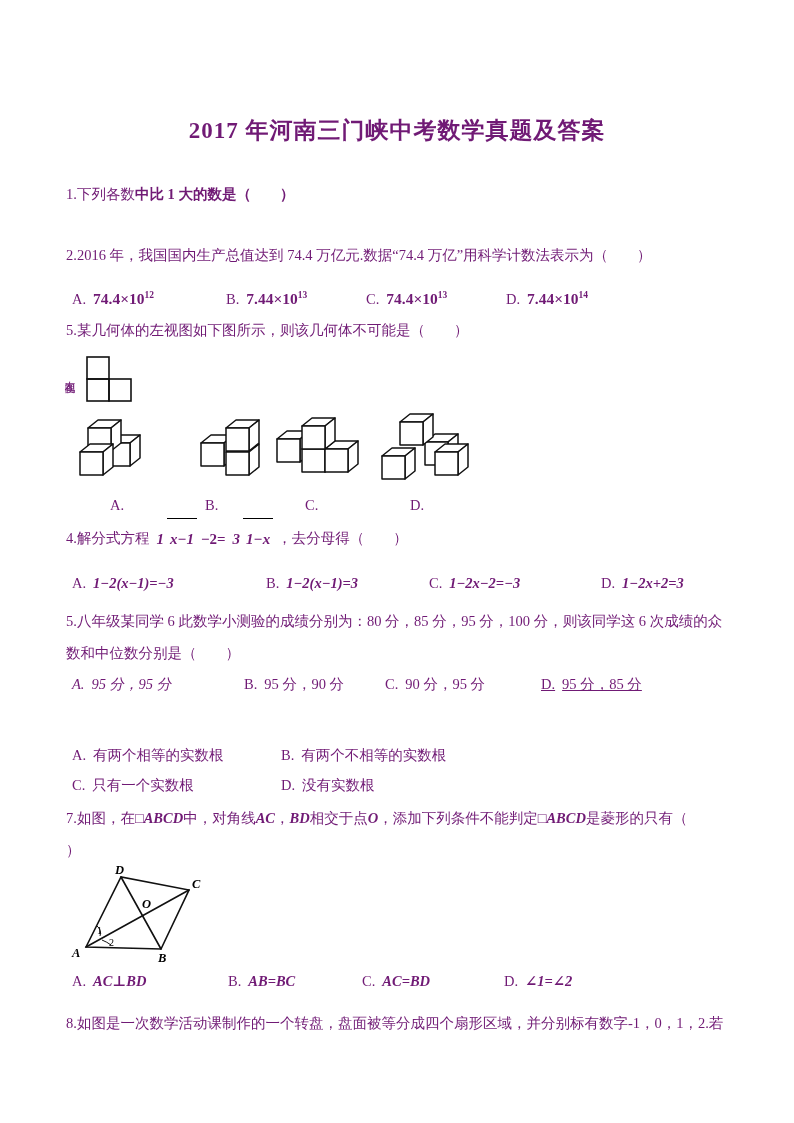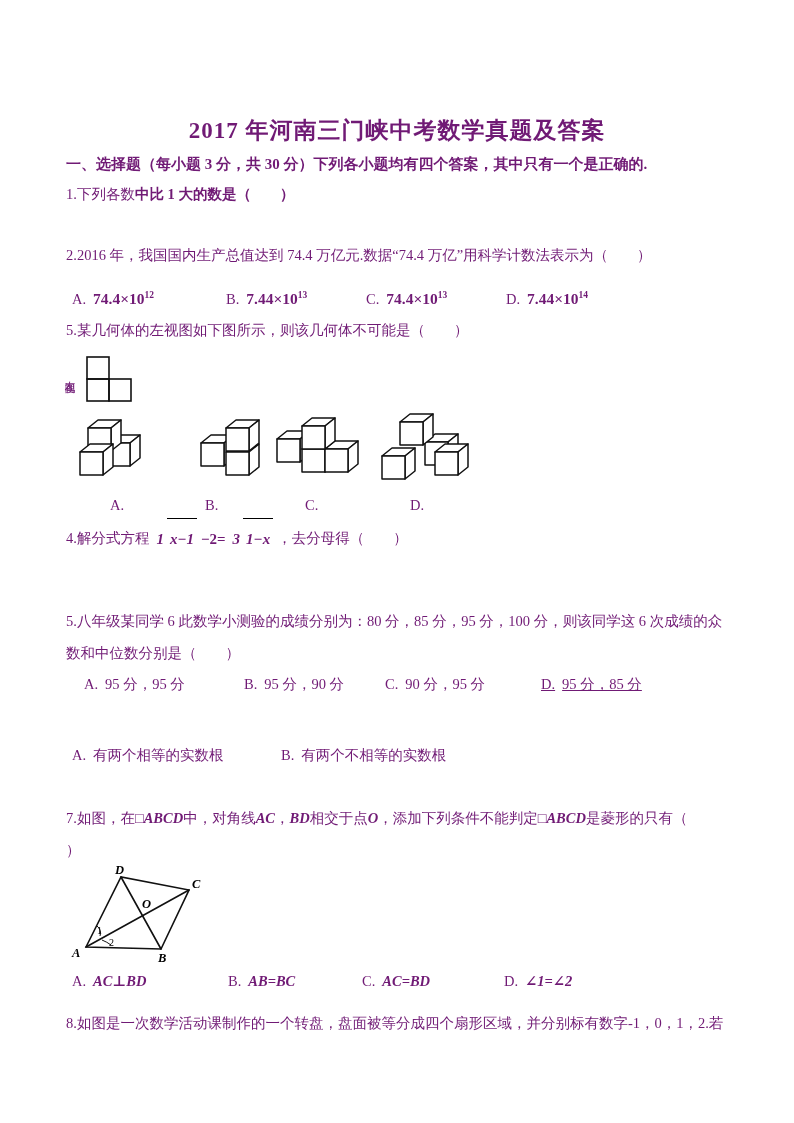--- a/index.html
+++ b/index.html
@@ -36,7 +36,6 @@
 
   <div class="abs title" style="top:103px;">2017 年河南三门峡中考数学真题及答案</div>
 
-  <div class="abs t14 bold" style="top:142px;left:66px;font-size:15px;">一、选择题（每小题 3 分，共 30 分）下列各小题均有四个答案，其中只有一个是正确的.</div>
 
   <div class="abs t14" style="top:173px;left:66px;"><span>1.下列各数</span><span class="bold">中比 1 大的数是（　　）</span></div>
 

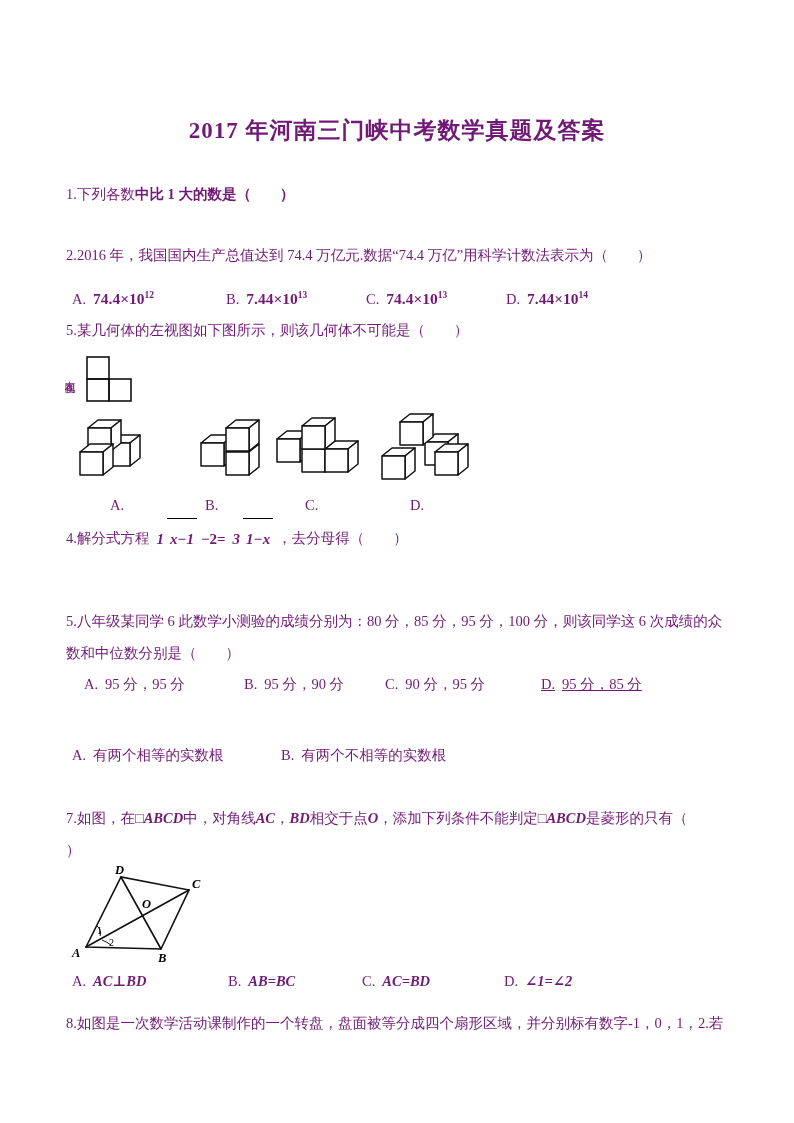--- a/index.html
+++ b/index.html
@@ -120,6 +120,12 @@
     <span class="frac"><span class="num">3</span><span class="den">1−x</span></span>
     <span>，去分母得（　　）</span>
   </div>
+  <div class="abs row t14" style="top:562px;">
+    <span class="abs" style="left:72px;"><span class="olab">A.</span><span class="math">1−2(x−1)=−3</span></span>
+    <span class="abs" style="left:266px;"><span class="olab">B.</span><span class="math">1−2(x−1)=3</span></span>
+    <span class="abs" style="left:429px;"><span class="olab">C.</span><span class="math">1−2x−2=−3</span></span>
+    <span class="abs" style="left:601px;"><span class="olab">D.</span><span class="math">1−2x+2=3</span></span>
+  </div>
 
   <div class="abs t14" style="top:600px;left:66px;">5.八年级某同学 6 此数学小测验的成绩分别为：80 分，85 分，95 分，100 分，则该同学这 6 次成绩的众</div>
   <div class="abs t14" style="top:632px;left:66px;">数和中位数分别是（　　）</div>

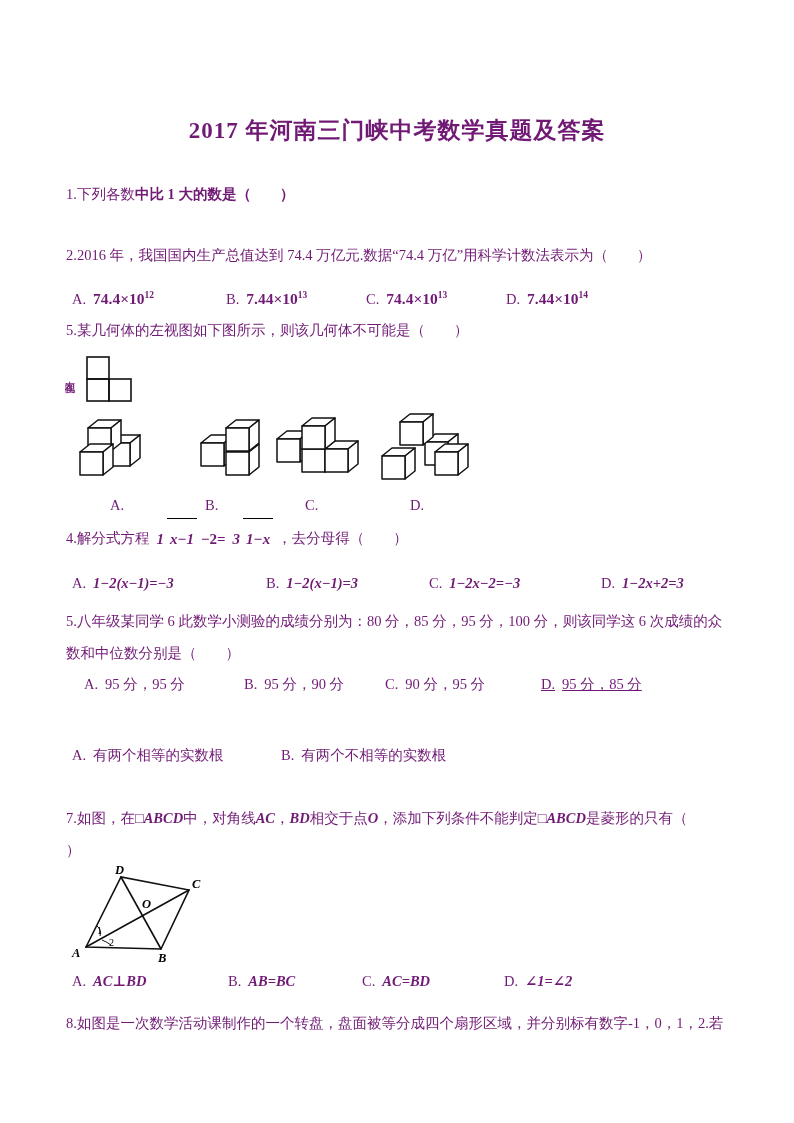--- a/index.html
+++ b/index.html
@@ -130,7 +130,7 @@
   <div class="abs t14" style="top:600px;left:66px;">5.八年级某同学 6 此数学小测验的成绩分别为：80 分，85 分，95 分，100 分，则该同学这 6 次成绩的众</div>
   <div class="abs t14" style="top:632px;left:66px;">数和中位数分别是（　　）</div>
   <div class="abs row t14" style="top:663px;">
-    <span class="abs" style="left:84px;"><span class="olab">A.</span><span>95 分，95 分</span></span>
+    <span class="abs" style="left:72px;font-style:italic;"><span class="olab">A.</span><span>95 分，95 分</span></span>
     <span class="abs" style="left:244px;"><span class="olab">B.</span><span>95 分，90 分</span></span>
     <span class="abs" style="left:385px;"><span class="olab">C.</span><span>90 分，95 分</span></span>
     <span class="abs" style="left:541px;text-decoration:underline;"><span class="olab">D.</span><span>95 分，85 分</span></span>

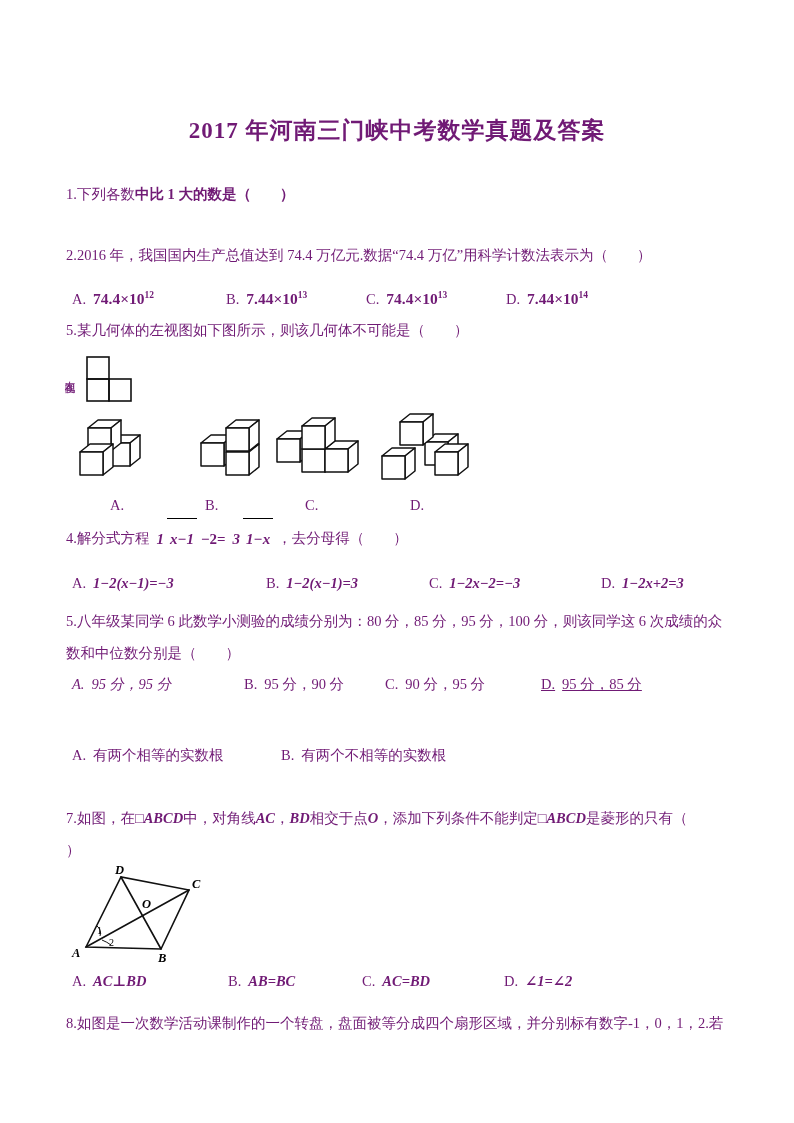--- a/index.html
+++ b/index.html
@@ -140,6 +140,10 @@
     <span class="abs" style="left:72px;"><span class="olab">A.</span><span>有两个相等的实数根</span></span>
     <span class="abs" style="left:281px;"><span class="olab">B.</span><span>有两个不相等的实数根</span></span>
   </div>
+  <div class="abs row t14" style="top:764px;">
+    <span class="abs" style="left:72px;"><span class="olab">C.</span><span>只有一个实数根</span></span>
+    <span class="abs" style="left:281px;"><span class="olab">D.</span><span>没有实数根</span></span>
+  </div>
 
   <div class="abs t14" style="top:797px;left:66px;"><span>7.如图，在□</span><span class="math">ABCD</span><span>中，对角线</span><span class="math">AC</span><span>，</span><span class="math">BD</span><span>相交于点</span><span class="math">O</span><span>，添加下列条件不能判定□</span><span class="math">ABCD</span><span>是菱形的只有（</span></div>
   <div class="abs t14" style="top:829px;left:66px;">）</div>

